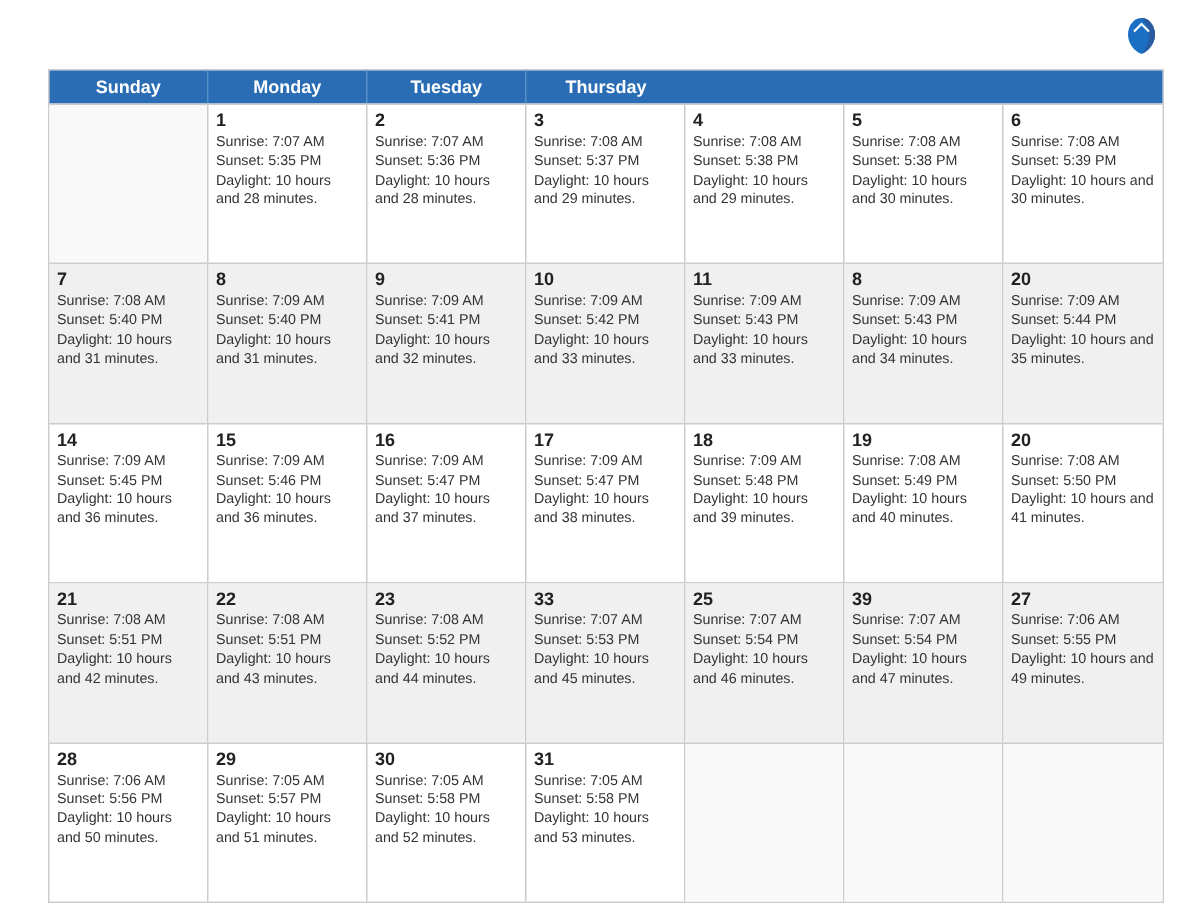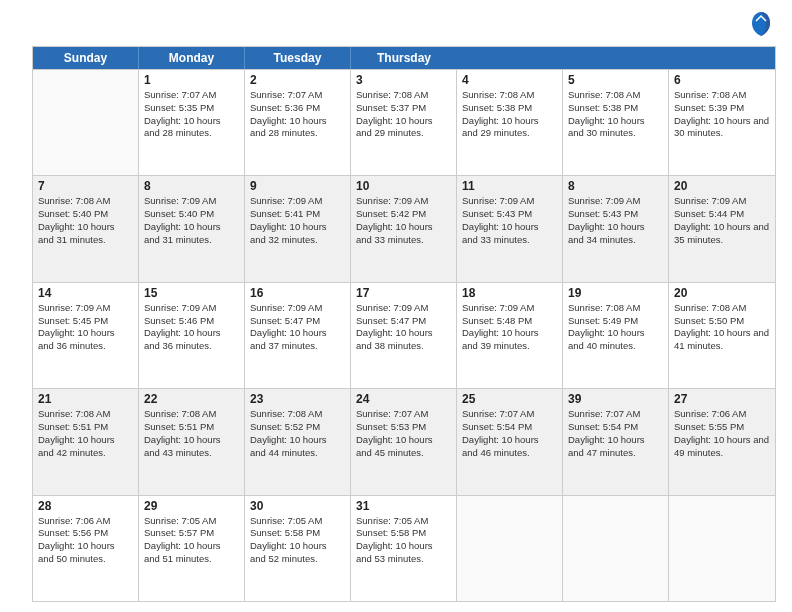--- a/index.html
+++ b/index.html
@@ -240,7 +240,7 @@
             <div class="day-info">Sunrise: 7:08 AM<br>Sunset: 5:52 PM<br>Daylight: 10 hours and 44 minutes.</div>
           </div>
           <div class="cal-cell shaded">
-            <div class="day-num">24</div>
+            <div class="day-num">33</div>
             <div class="day-info">Sunrise: 7:07 AM<br>Sunset: 5:53 PM<br>Daylight: 10 hours and 45 minutes.</div>
           </div>
           <div class="cal-cell shaded">

